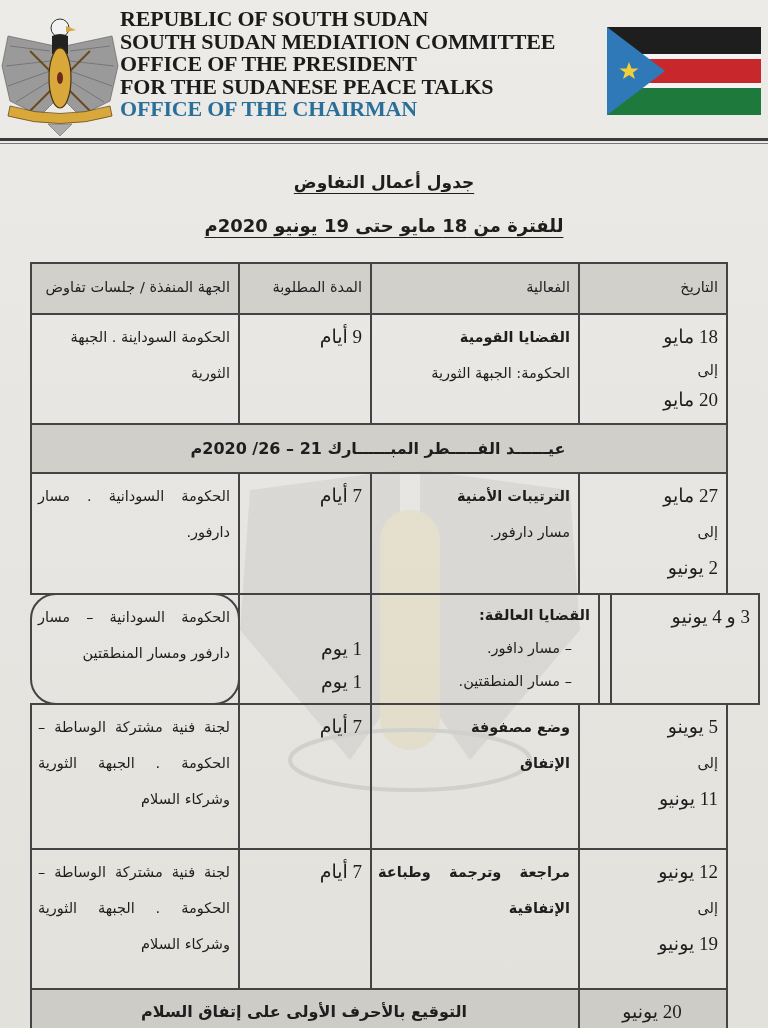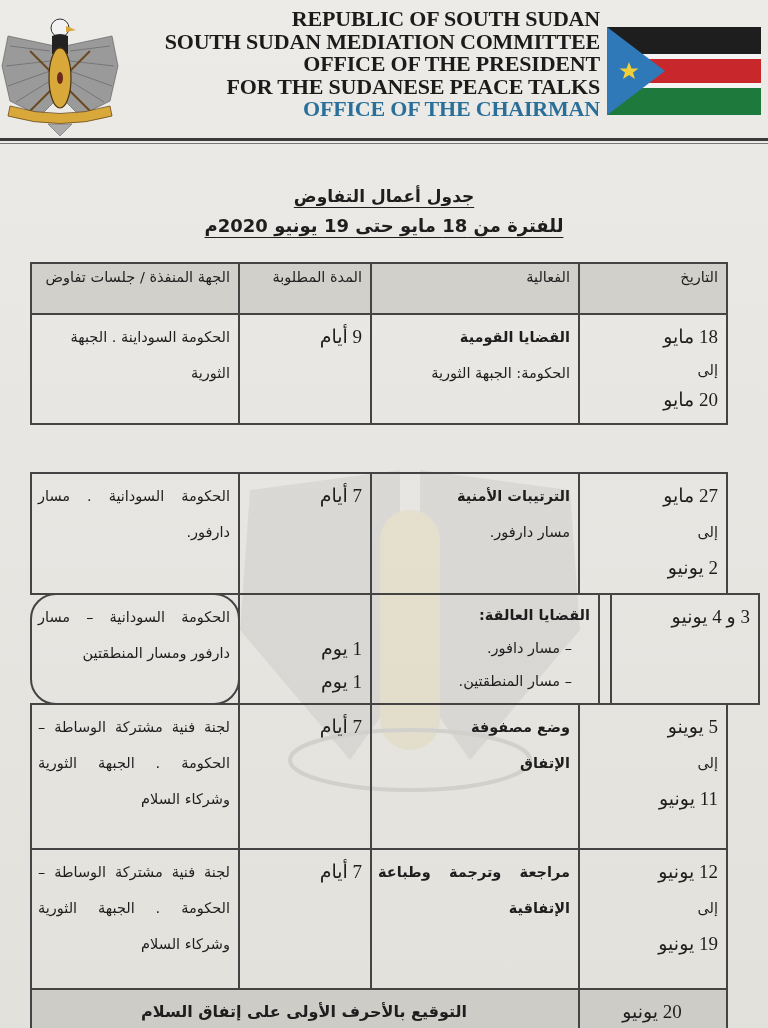--- a/index.html
+++ b/index.html
@@ -15,7 +15,7 @@
   
   .emblem { position:absolute; left:0; top:6px; width:120px; height:130px; }
   .flag { position:absolute; left:607px; top:27px; width:154px; height:88px; }
-  .hdr-lines { position:absolute; left:120px; top:8px; width:480px; text-align:right;
+  .hdr-lines { position:absolute; left:120px; top:8px; width:480px; text-align:left;
     font-family:"Liberation Serif", serif; font-weight:bold; line-height:22.5px; }
   .hdr-line { font-size:22px; color:#1b1b1b; letter-spacing:-0.2px; white-space:nowrap; }
   .hdr-line.blue { color:#2a6f9a; }

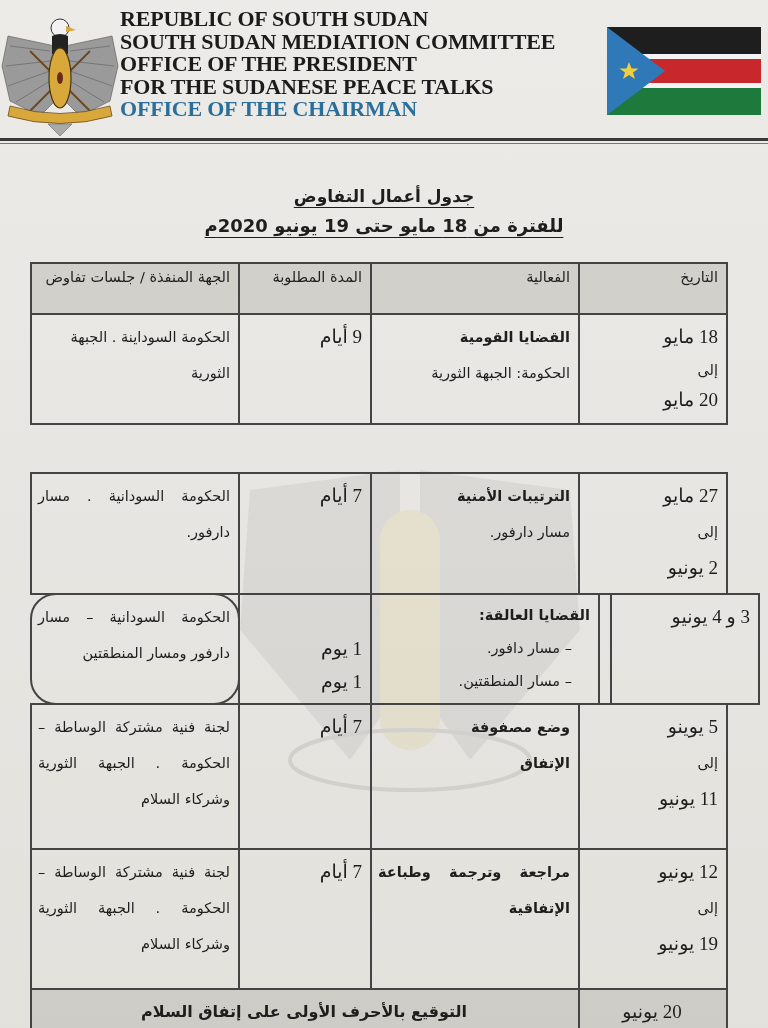--- a/index.html
+++ b/index.html
@@ -26,7 +26,7 @@
   .title { position:absolute; left:0; width:768px; text-align:center; direction:rtl;
     font-family:"DejaVu Sans", sans-serif; font-weight:bold; }
   .title span { text-decoration:underline; text-underline-offset:5px; }
-  .t1 { top:186px; font-size:17px; }
+  .t1 { top:172px; font-size:17px; }
   .t2 { top:215px; font-size:18px; }
 
   

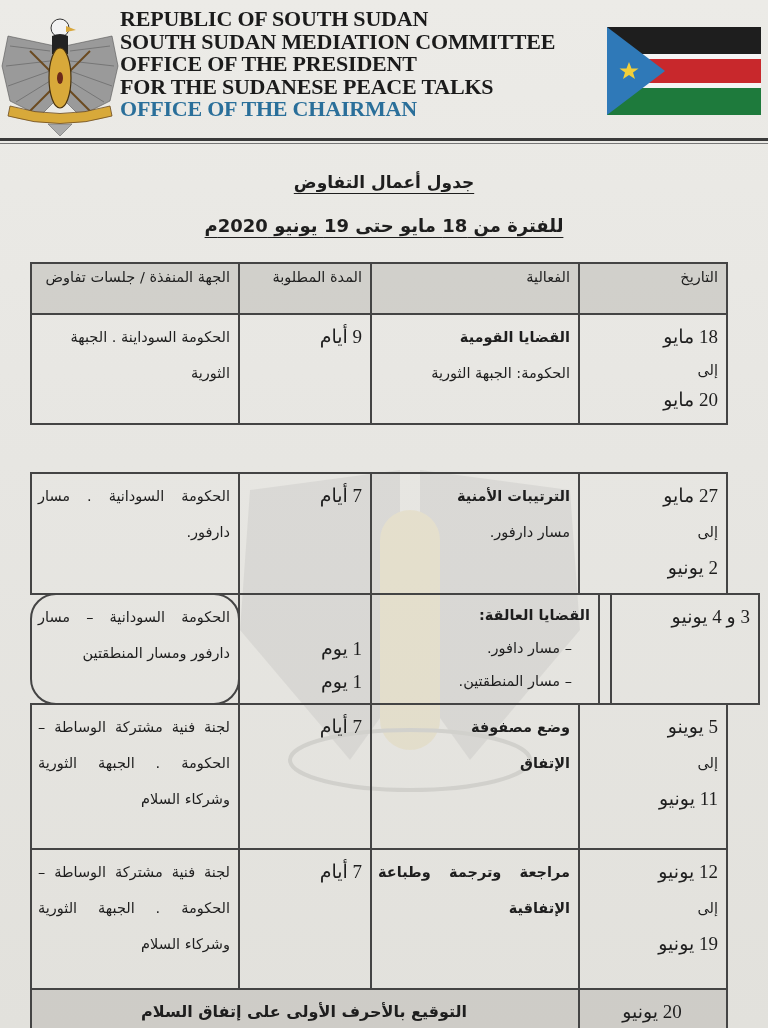--- a/index.html
+++ b/index.html
@@ -35,7 +35,7 @@
     direction:rtl; text-align:right; padding:4px 8px 0 6px;
     font-family:"DejaVu Sans", sans-serif; font-size:14.5px; line-height:36px; }
   .cell.shade { background:rgba(190,188,182,0.55); }
-  .cell.head { line-height:22px; padding-top:2px; }
+  .cell.head { line-height:22px; padding-top:12px; }
   .cell.span { text-align:center; font-weight:bold; font-size:16px; }
   .date { font-family:"Liberation Serif", serif; font-size:19px; }
   .b { font-weight:bold; }

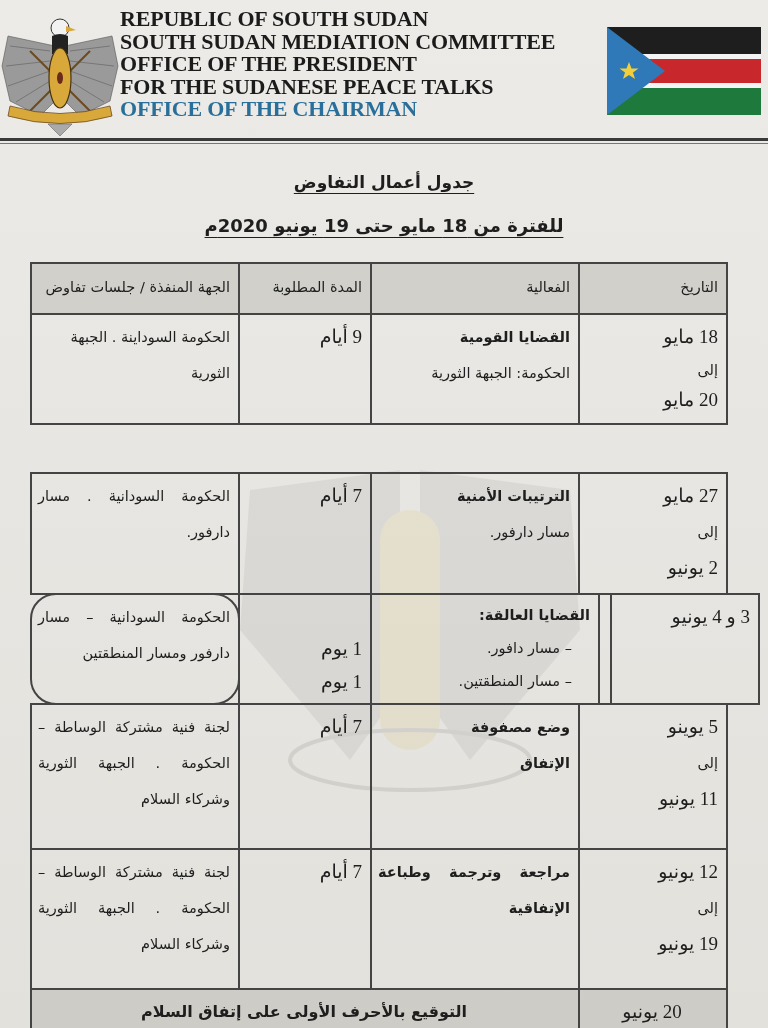--- a/index.html
+++ b/index.html
@@ -127,6 +127,7 @@
     </div>
     <div class="cell" style="left:0;top:51px;width:210px;height:112px;">الحكومة السوداينة . الجبهة الثورية</div>
 
+    <div class="cell shade span" style="left:0;top:161px;width:698px;height:51px;line-height:40px;">عيــــــد الفـــــطر المبــــــارك 21 – 26/ 2020م</div>
 
     <div class="cell" style="left:548px;top:210px;width:150px;height:123px;">
       <div class="date">27 مايو</div>

